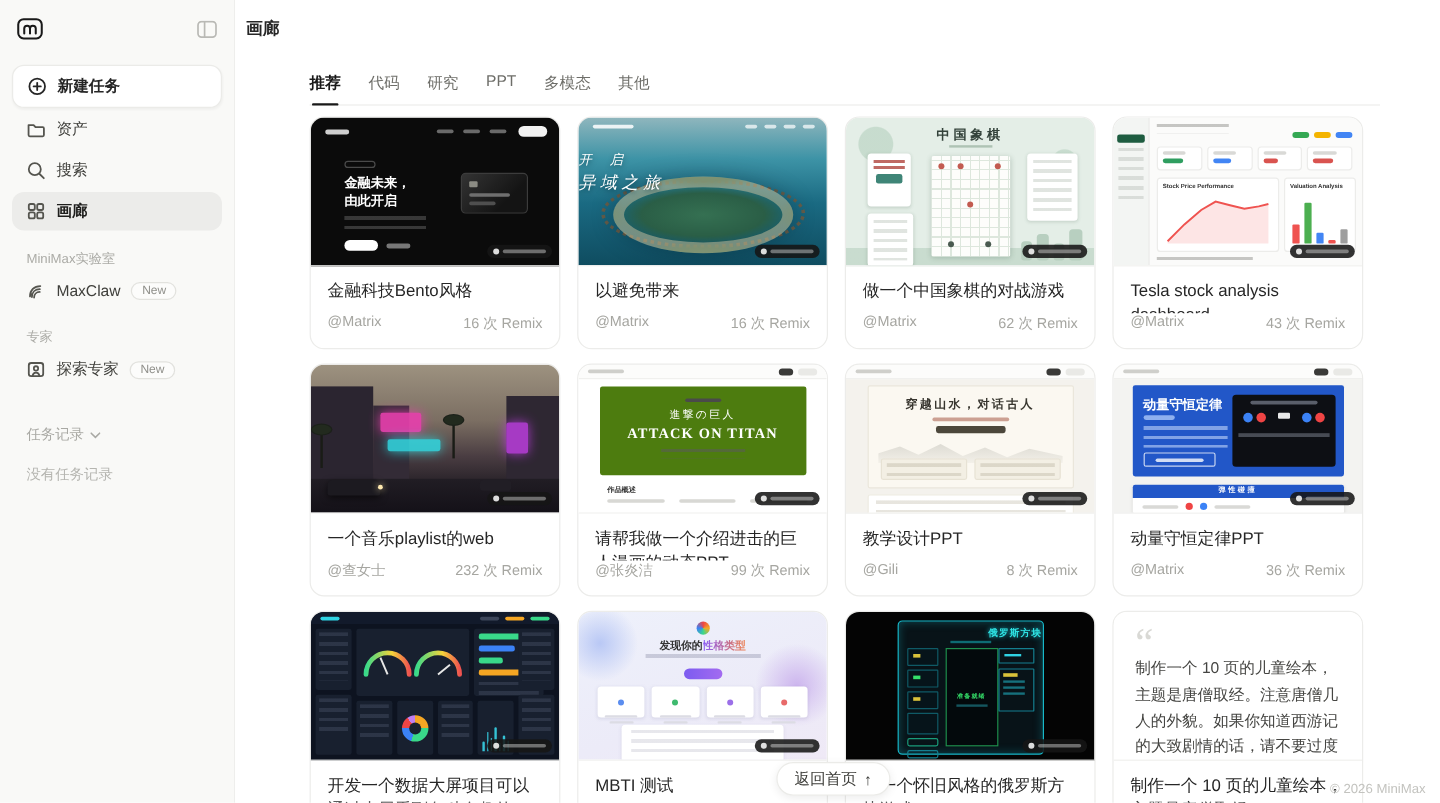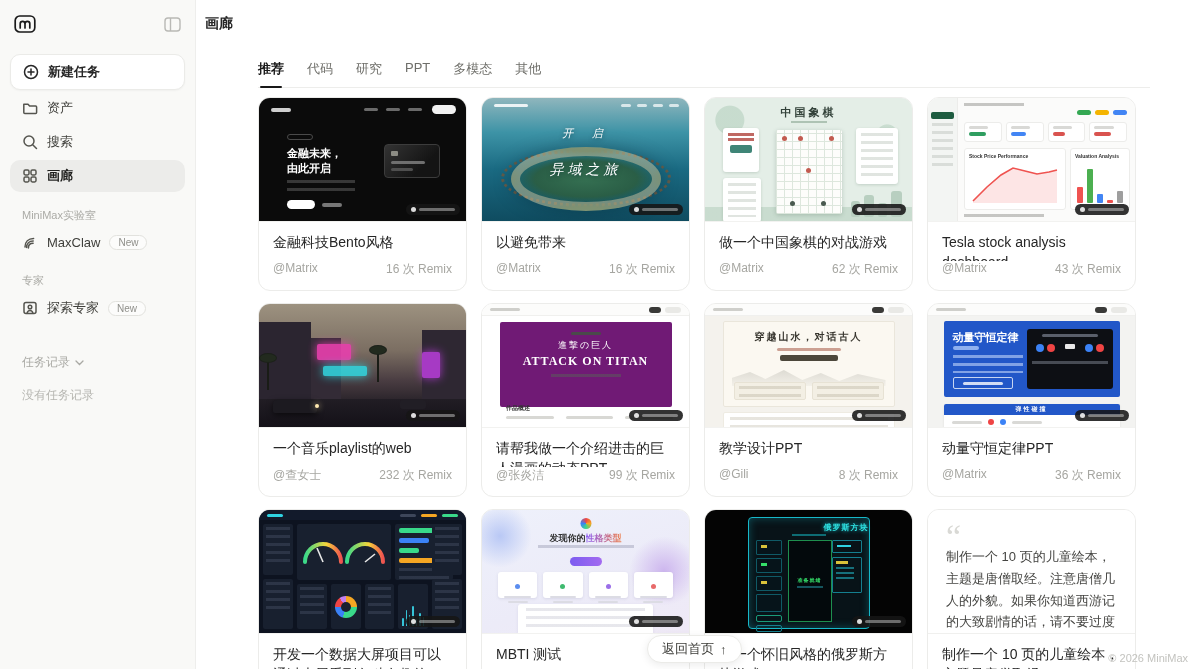--- a/index.html
+++ b/index.html
@@ -68,7 +68,7 @@
   .t2 .nav .menu b { width:10px; height:3px; background:rgba(255,255,255,.7); border-radius:2px; }
   .t2 .island { position:absolute; left:50%; bottom:10px; transform:translateX(-50%); width:150px; height:64px; border-radius:50%; border:9px solid rgba(210,196,158,.5); background:radial-gradient(ellipse at center, #357052 0%, #2a5e46 55%, rgba(42,94,70,.25) 75%, transparent 100%); box-shadow:0 0 18px rgba(0,30,40,.35); }
   .t2 .huts { position:absolute; left:50%; bottom:14px; transform:translateX(-50%); width:170px; height:58px; border-radius:50%; border:3px dotted rgba(120,90,60,.8); }
-  .t2 .txt { position:absolute; top:28px; width:100%; text-align:center; color:#fff; font-family:Liberation Mono, monospace; font-style:italic; text-shadow:0 1px 4px rgba(0,40,50,.6); }
+  .t2 .txt { position:absolute; top:28px; width:100%; text-align:left; color:#fff; font-family:Liberation Sans, sans-serif; font-style:italic; text-shadow:0 1px 4px rgba(0,40,50,.6); }
   .t2 .txt .a { font-size:11px; letter-spacing:6px; }
   .t2 .txt .b { font-size:14px; letter-spacing:4px; margin-top:20px; }
 

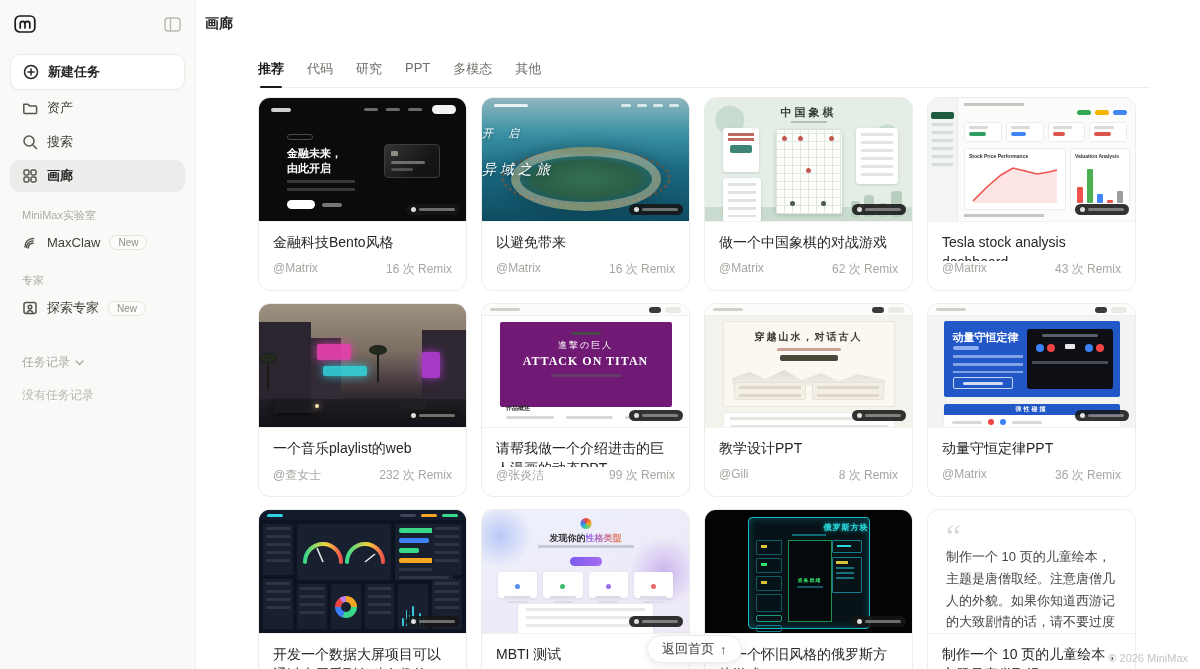--- a/index.html
+++ b/index.html
@@ -70,7 +70,7 @@
   .t2 .huts { position:absolute; left:50%; bottom:14px; transform:translateX(-50%); width:170px; height:58px; border-radius:50%; border:3px dotted rgba(120,90,60,.8); }
   .t2 .txt { position:absolute; top:28px; width:100%; text-align:left; color:#fff; font-family:Liberation Sans, sans-serif; font-style:italic; text-shadow:0 1px 4px rgba(0,40,50,.6); }
   .t2 .txt .a { font-size:11px; letter-spacing:6px; }
-  .t2 .txt .b { font-size:14px; letter-spacing:4px; margin-top:20px; }
+  .t2 .txt .b { font-size:14px; letter-spacing:4px; margin-top:3px; }
 
   
   .t3 { background:#e4eee7; }

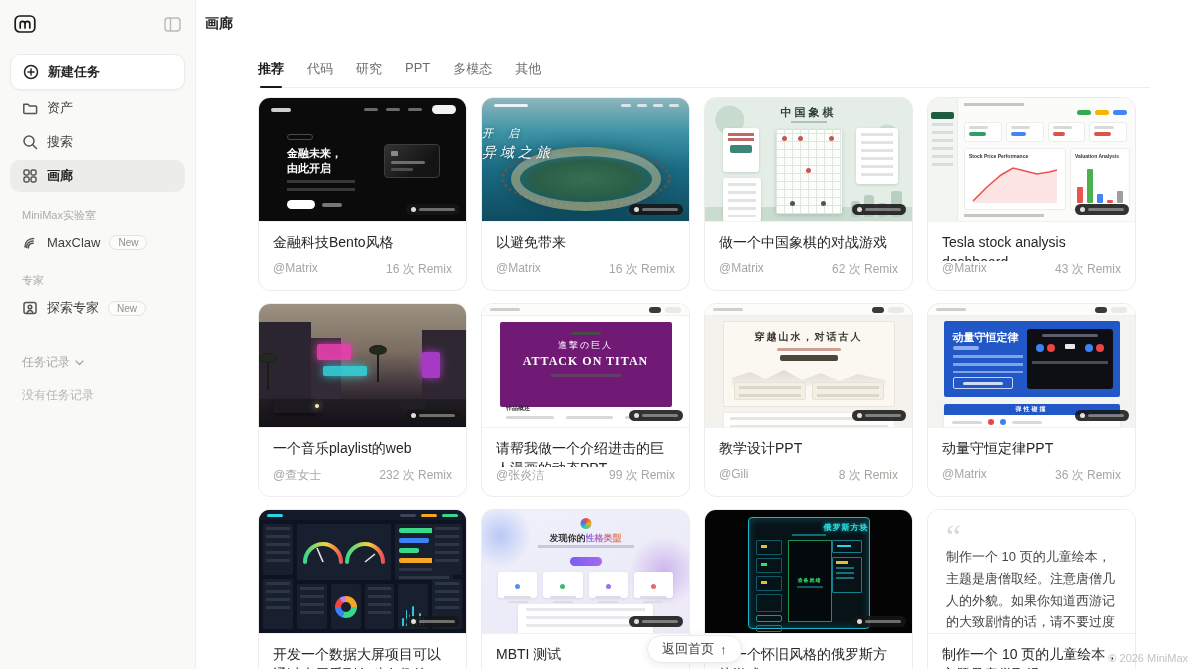--- a/index.html
+++ b/index.html
@@ -128,7 +128,7 @@
   .tframe-top .sp { flex:1; }
   .tframe-top .pb { width:12px; height:6px; background:#3a3a38; border-radius:3px; }
   .tframe-top .pw { width:16px; height:6px; background:#e9e9e6; border-radius:3px; }
-  .t6 .slide { position:absolute; left:50%; transform:translateX(-50%); top:18px; width:172px; height:85px; background:#701a75; border-radius:2px; text-align:center; color:#fff; }
+  .t6 .slide { position:absolute; left:50%; transform:translateX(-50%); top:18px; width:172px; height:74px; background:#4d7c0f; border-radius:2px; text-align:center; color:#fff; }
   .t6 .slide .tag { margin:10px auto 4px; width:30px; height:3px; background:#4a4a4a; border-radius:2px; }
   .t6 .jp { font-family:"Liberation Serif","DejaVu Serif",serif; font-size:9px; letter-spacing:2px; }
   .t6 .en { font-family:"Liberation Serif","DejaVu Serif",serif; font-size:12px; font-weight:bold; letter-spacing:1px; margin-top:2px; }

